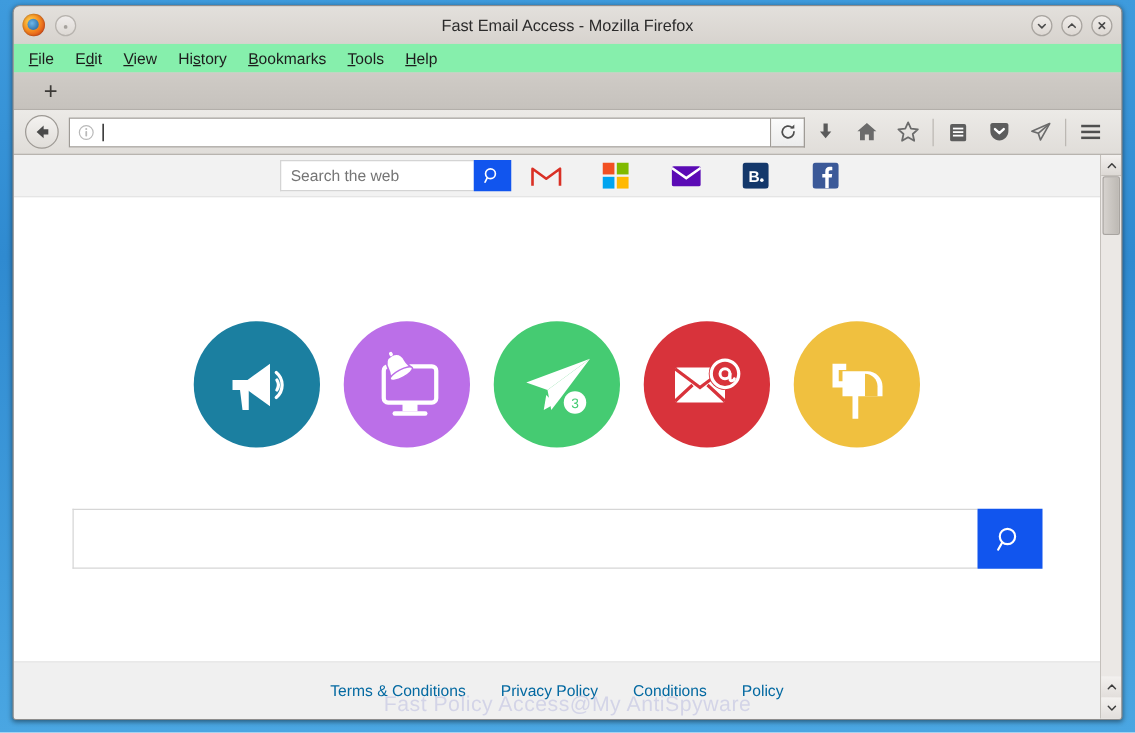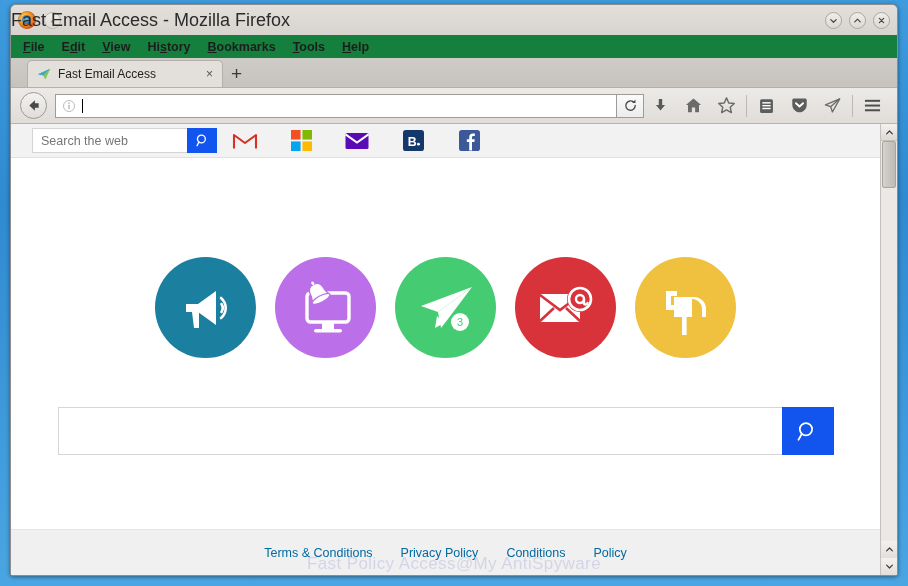--- a/index.html
+++ b/index.html
@@ -58,8 +58,8 @@
     border-radius:50%; background:#a6a29d;
   }
   #window-title {
-    position: absolute; left: 0; right: 0; text-align: left;
-    font-size: 18px; color: #2b2b2b;
+    position: absolute; left: 0; right: 0; text-align: center;
+    font-size: 13px; color: #2b2b2b;
     pointer-events: none;
   }
   #wincontrols {

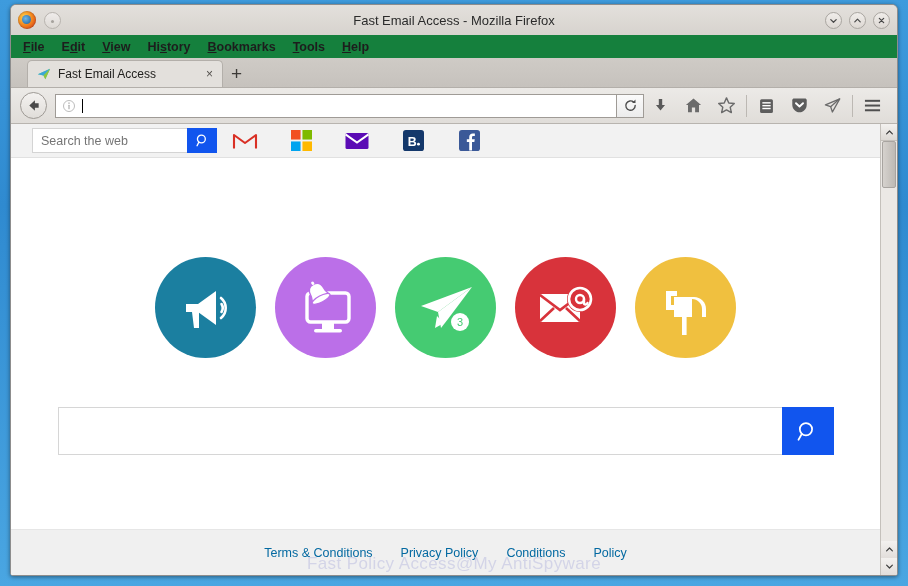--- a/index.html
+++ b/index.html
@@ -78,10 +78,10 @@
   
   #menubar {
     height: 23px; flex: 0 0 23px;
-    background: #15803d;
+    background: #86efac;
     display: flex; align-items: center;
     padding-left: 12px; gap: 17px;
-    font-size: 12.5px; color: #1d1d1d; font-weight: bold;
+    font-size: 12.5px; color: #1d1d1d;
   }
   .menu-item { cursor: default; }
   .menu-item u { text-decoration: underline; }

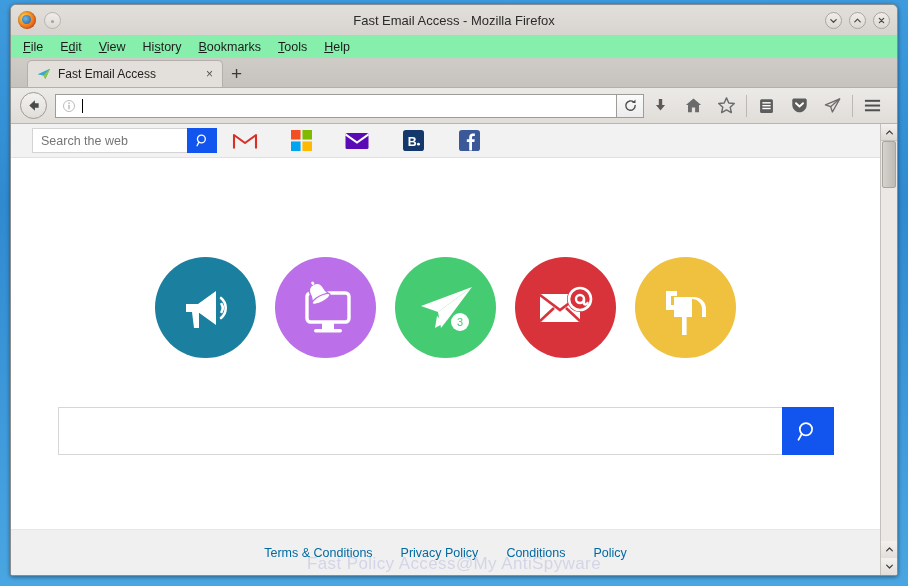--- a/index.html
+++ b/index.html
@@ -303,15 +303,6 @@
   </div>
 
   <div id="tabstrip">
-    <div id="tab">
-      <svg id="tab-favicon" viewBox="0 0 16 16">
-        <path d="M1 8.2 L15 2 L9.5 14 L7.4 9.6 Z" fill="#5ec6a8"></path>
-        <path d="M1 8.2 L15 2 L7.4 9.6 Z" fill="#3aa7d6"></path>
-        <path d="M7.4 9.6 L15 2 L9.5 14 Z" fill="#8ec63f"></path>
-      </svg>
-      <span id="tab-label">Fast Email Access</span>
-      <span id="tab-close">×</span>
-    </div>
     <div id="newtab">+</div>
   </div>
 

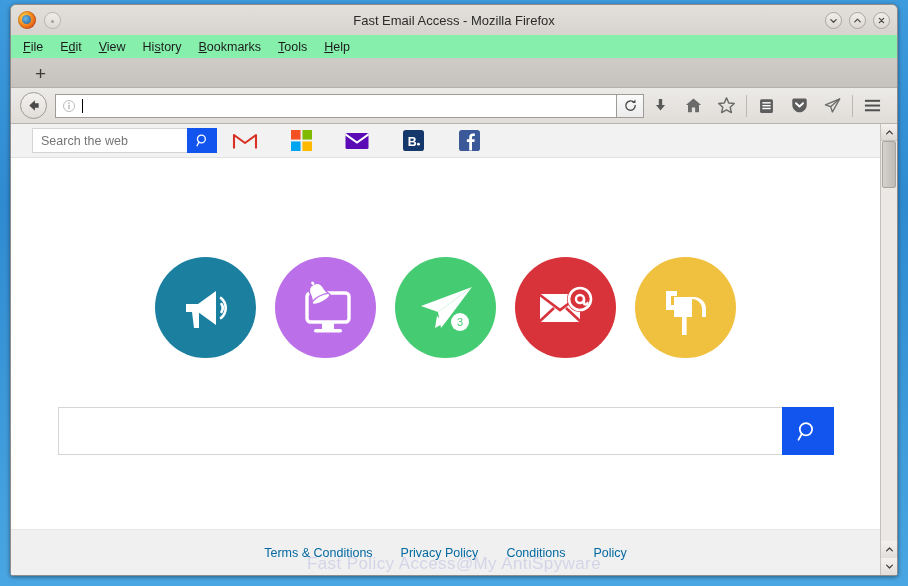--- a/index.html
+++ b/index.html
@@ -168,7 +168,7 @@
     background: #f2f2f2;
     border-bottom: 1px solid #e1e1e1;
     display: flex; align-items: center;
-    padding-left: 21px; gap: 0;
+    padding-left: 21px; gap: 0; justify-content: center;
   }
   #qsearch-wrap { display: flex; align-items: center; }
   #qsearch-input {

